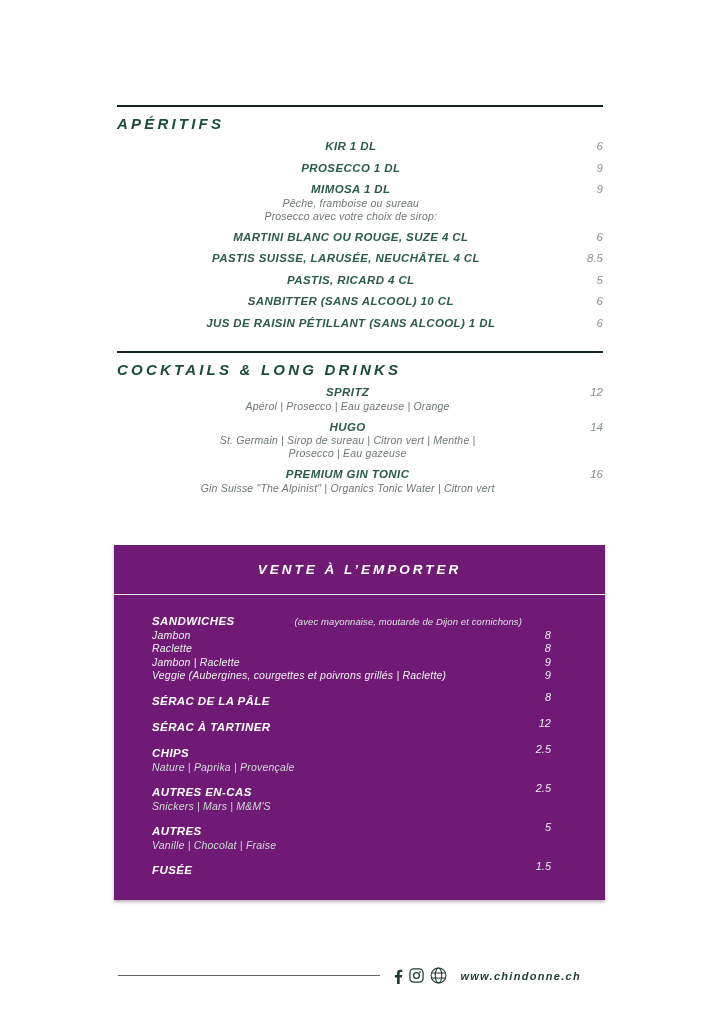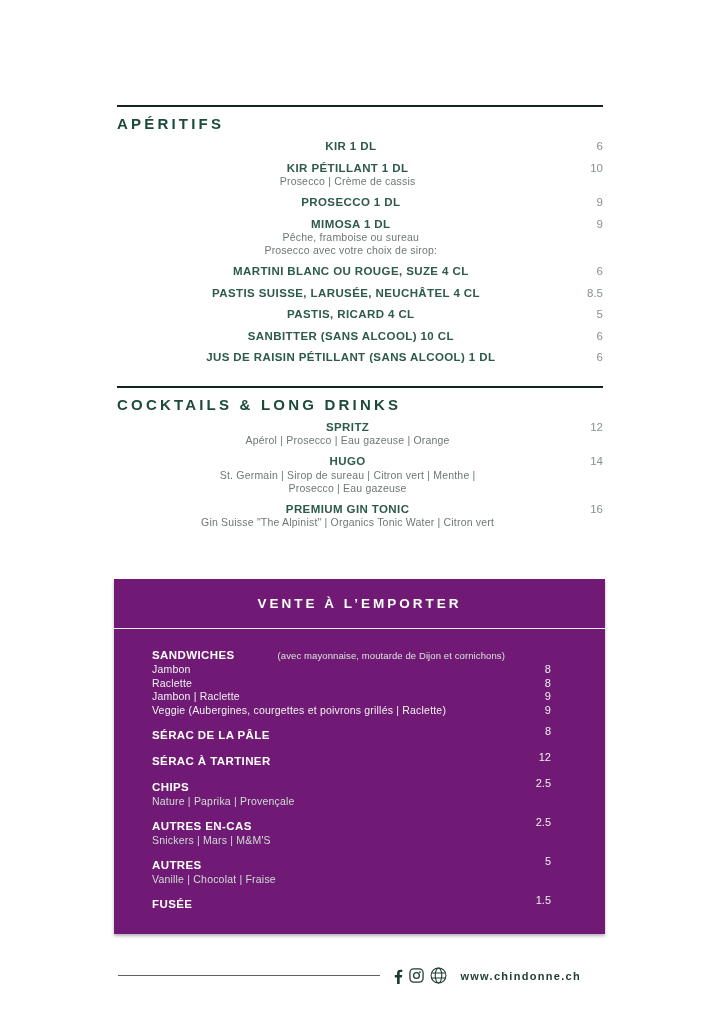--- a/index.html
+++ b/index.html
@@ -4,7 +4,7 @@
 <style>
   html,body{margin:0;padding:0;background:#ffffff;}
   body{width:724px;height:1024px;font-family:"Liberation Sans",sans-serif;-webkit-font-smoothing:antialiased;}
-  .page{position:relative;width:700px;height:1024px;background:#ffffff;overflow:hidden;}
+  .page{position:relative;width:700px;height:1024px;background:#ffffff;overflow:hidden;font-style:italic;}
   .content{position:absolute;left:117px;top:105px;width:486px;}
 
   .rule{height:2px;background:#15241c;}

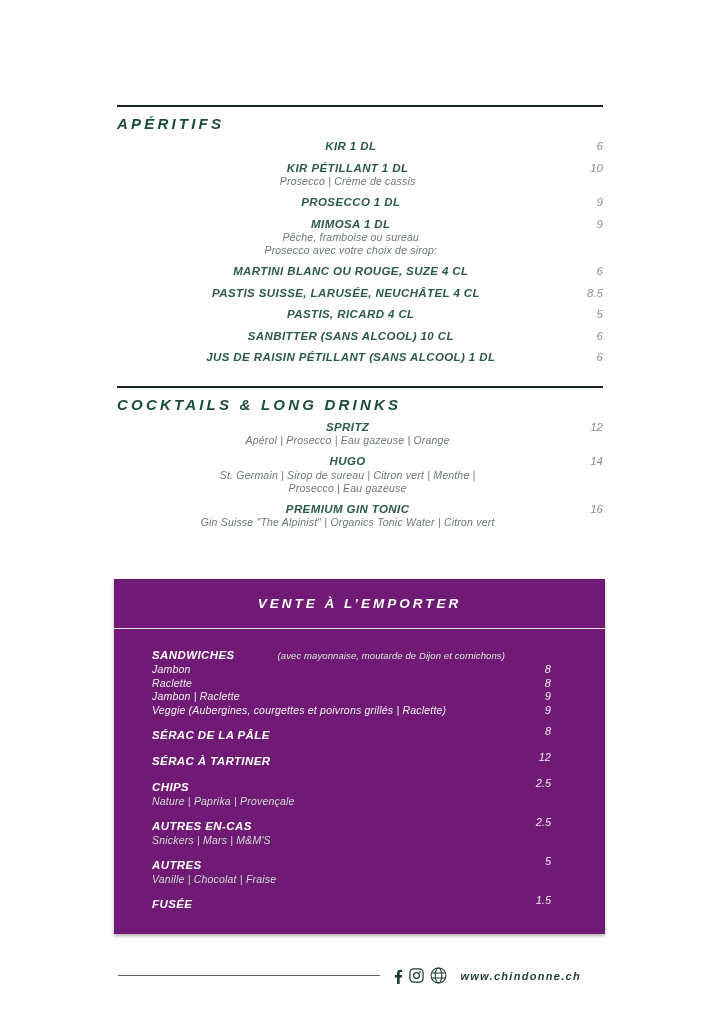--- a/index.html
+++ b/index.html
@@ -51,13 +51,6 @@
                 <div class="name">KIR 1 DL</div>
               </div>
               <div class="price">6</div>
-            </div>
-            <div class="item">
-              <div class="left">
-                <div class="name">KIR PÉTILLANT 1 DL</div>
-                <div class="desc">Prosecco | Crème de cassis</div>
-              </div>
-              <div class="price">10</div>
             </div>
             <div class="item">
               <div class="left">

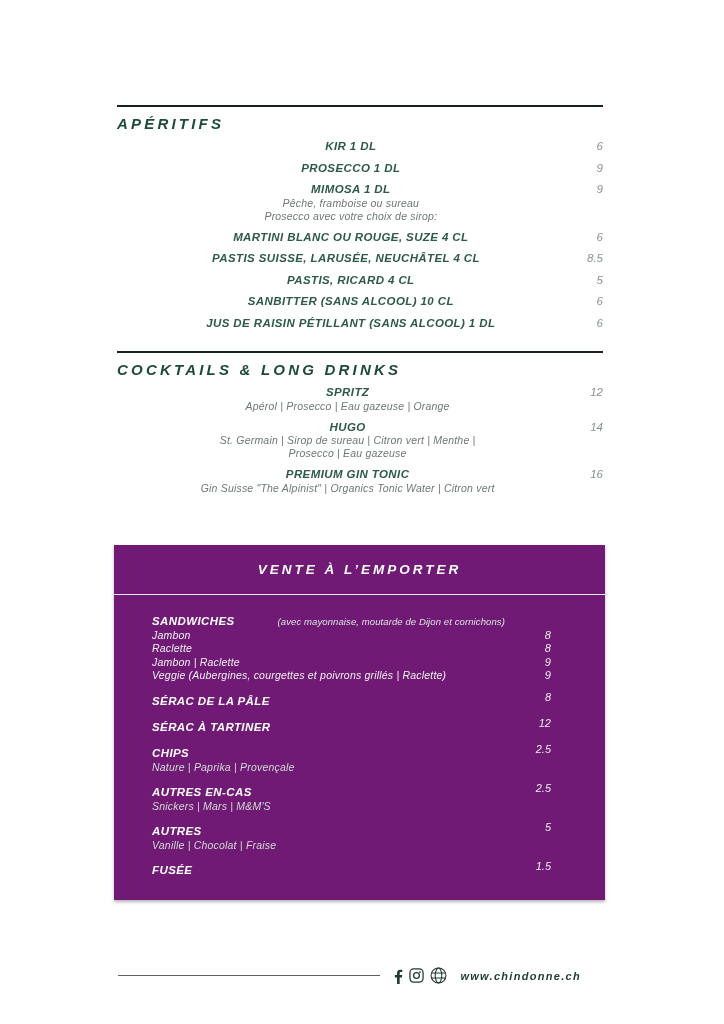--- a/index.html
+++ b/index.html
@@ -25,7 +25,7 @@
   .t-head{display:flex;justify-content:space-between;align-items:flex-start;}
   .t-namewrap{flex:1;min-width:0;}
   .t-name{font-size:11.5px;font-weight:bold;color:#ffffff;letter-spacing:.4px;line-height:13.5px;}
-  .t-note{font-size:9.5px;font-weight:normal;color:#d8e3dc;margin-left:3px;letter-spacing:.1px;padding-left:40px;}
+  .t-note{font-size:9.5px;font-weight:normal;color:#d8e3dc;margin-left:20px;letter-spacing:.1px;padding-left:40px;}
   .t-desc{font-size:10.5px;color:#cfdcd4;line-height:13px;letter-spacing:.2px;}
   .t-sub{display:flex;justify-content:space-between;font-size:10.5px;color:#eef3ef;line-height:13px;letter-spacing:.2px;}
   .t-price,.t-subprice{font-size:11px;color:#eaf0eb;white-space:nowrap;padding-left:12px;line-height:13.5px;}

